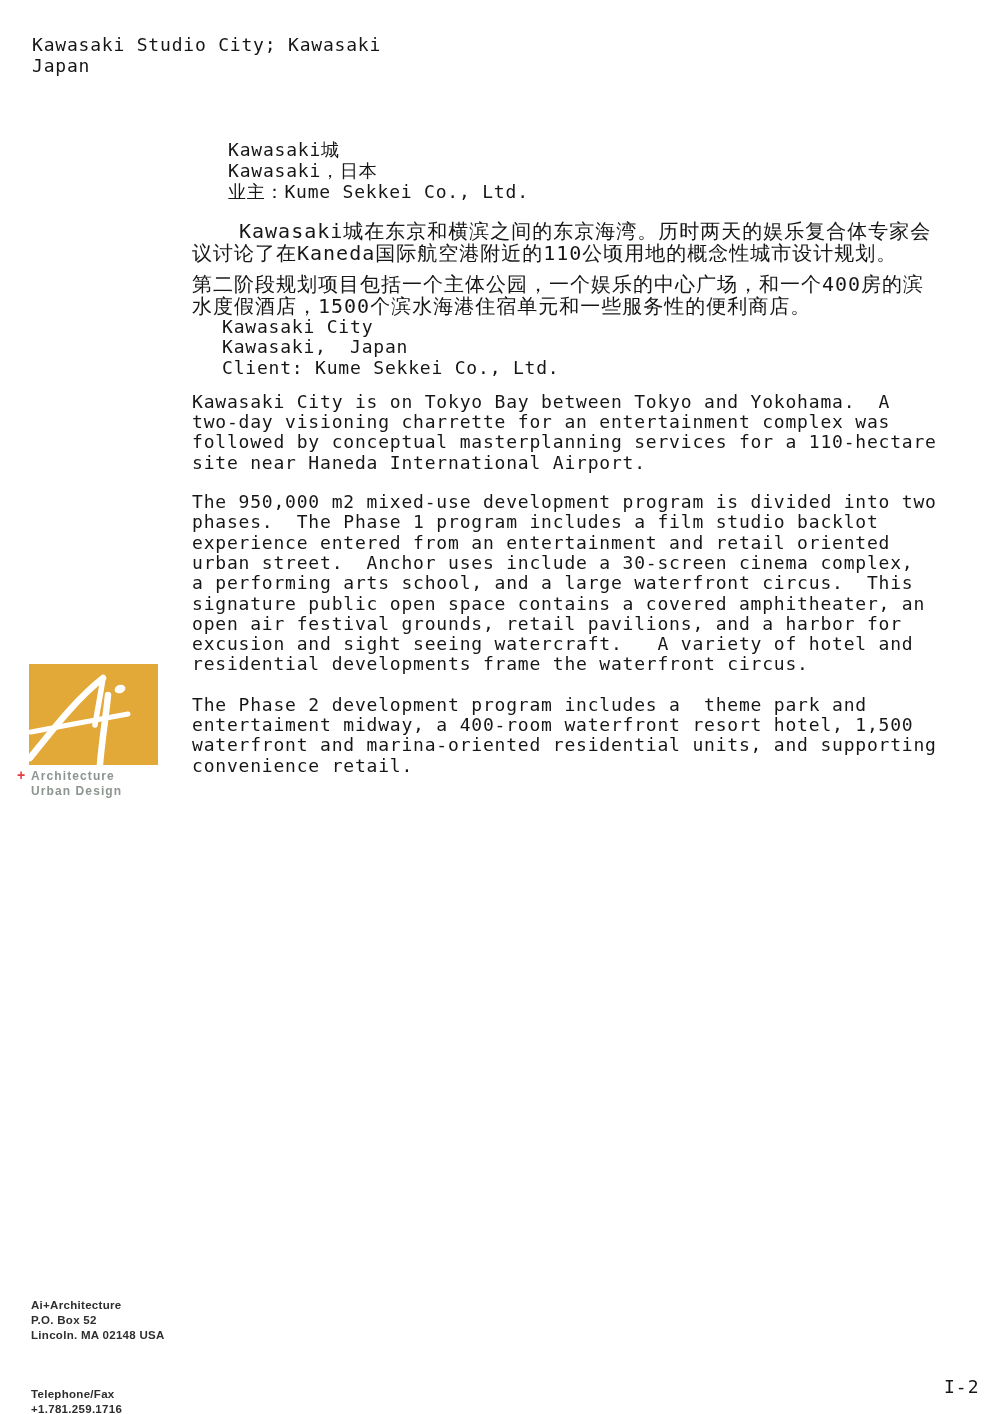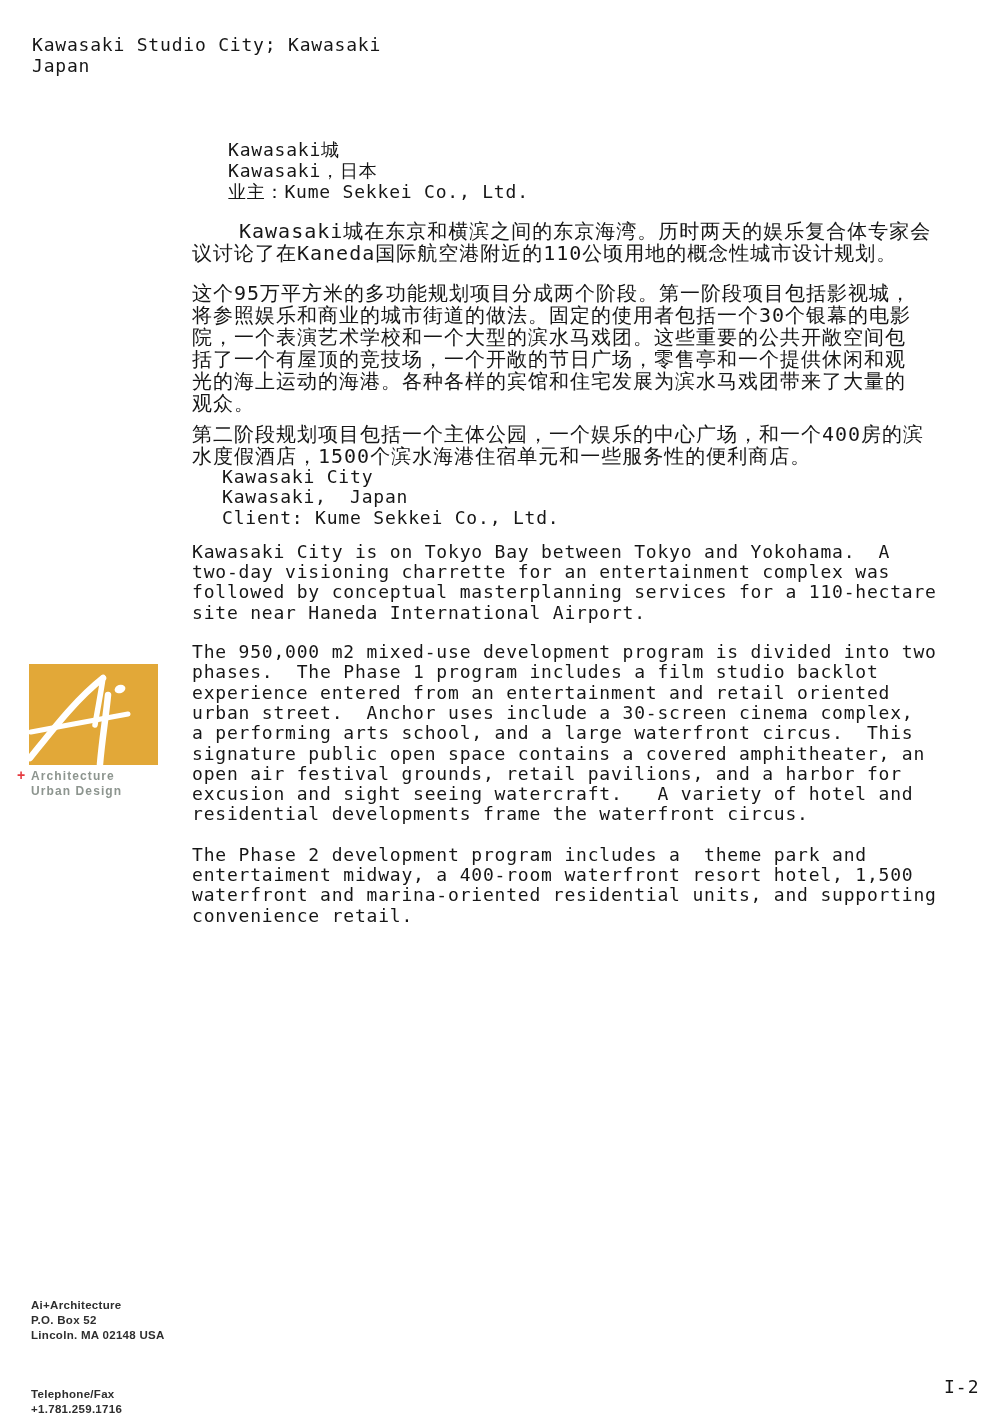--- a/index.html
+++ b/index.html
@@ -80,12 +80,6 @@
 业主：Kume Sekkei Co., Ltd.</div>
     <div class="block zh mt-p1 p-indent">Kawasaki城在东京和横滨之间的东京海湾。历时两天的娱乐复合体专家会
 议讨论了在Kaneda国际航空港附近的110公顷用地的概念性城市设计规划。</div>
-    <div class="block zh mt-p2">这个95万平方米的多功能规划项目分成两个阶段。第一阶段项目包括影视城，
-将参照娱乐和商业的城市街道的做法。固定的使用者包括一个30个银幕的电影
-院，一个表演艺术学校和一个大型的滨水马戏团。这些重要的公共开敞空间包
-括了一个有屋顶的竞技场，一个开敞的节日广场，零售亭和一个提供休闲和观
-光的海上运动的海港。各种各样的宾馆和住宅发展为滨水马戏团带来了大量的
-观众。</div>
     <div class="block zh mt-p3">第二阶段规划项目包括一个主体公园，一个娱乐的中心广场，和一个400房的滨
 水度假酒店，1500个滨水海港住宿单元和一些服务性的便利商店。</div>
     <div class="block en mt-cap">Kawasaki City

